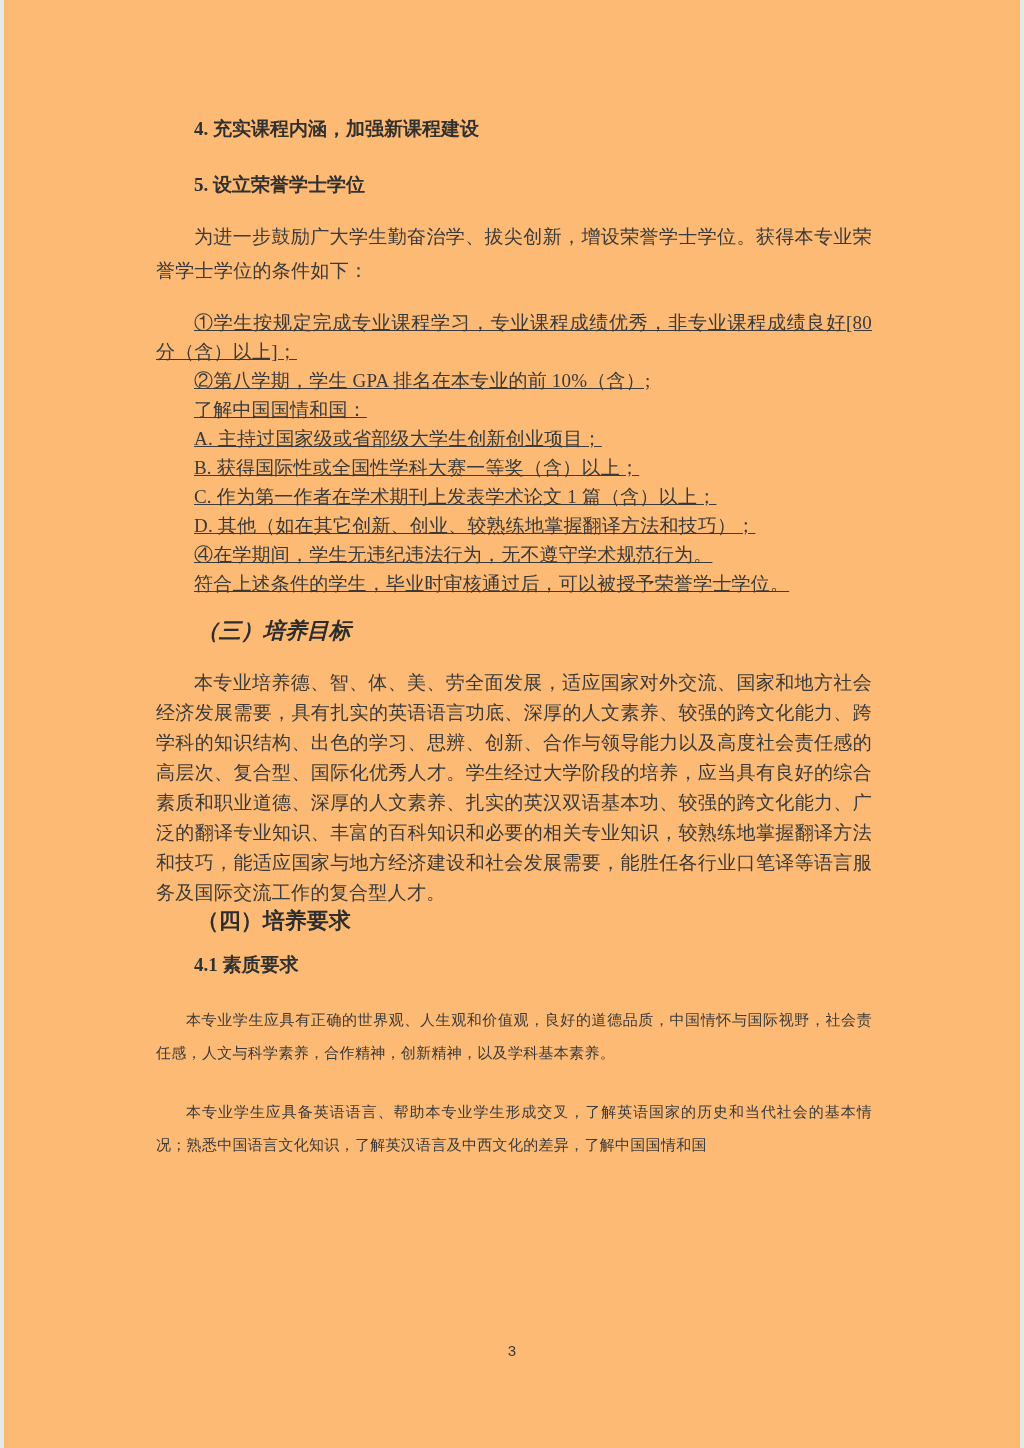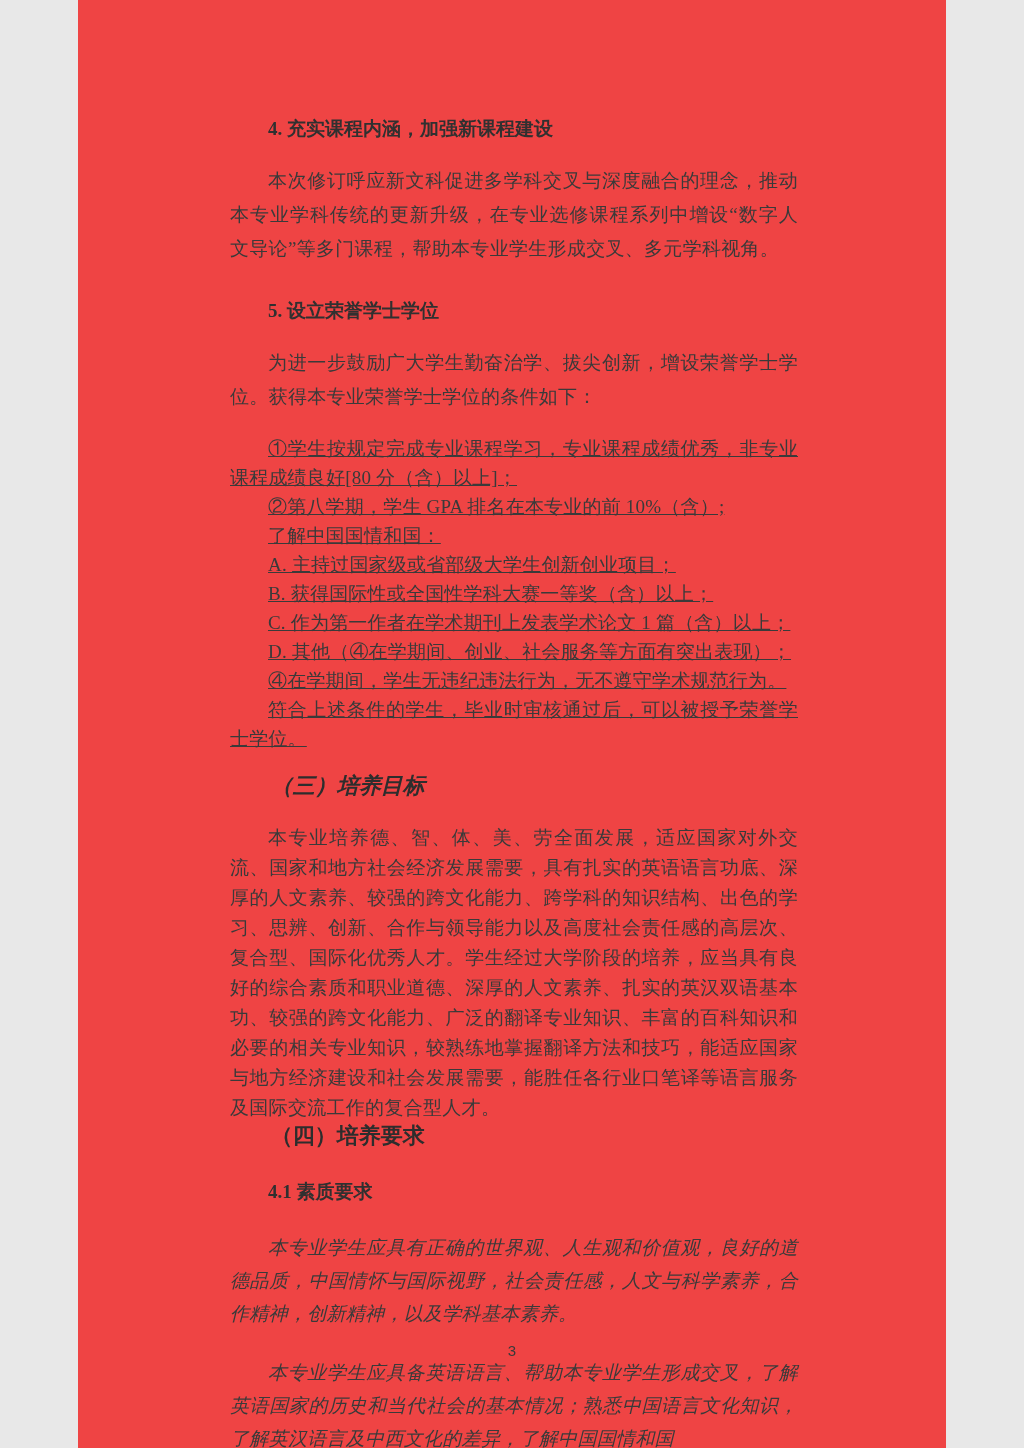--- a/index.html
+++ b/index.html
@@ -6,10 +6,10 @@
   html, body { background: #e8e8e8; }
   .page {
     position: relative;
-    width: 868px;
+    width: 1016px;
     height: 1448px;
     margin: 0 auto;
-    background: #ef4444;
+    background: #fdba74;
     font-family: "Liberation Serif", "DejaVu Serif", serif;
     color: #3a3a3a;
     overflow: hidden;

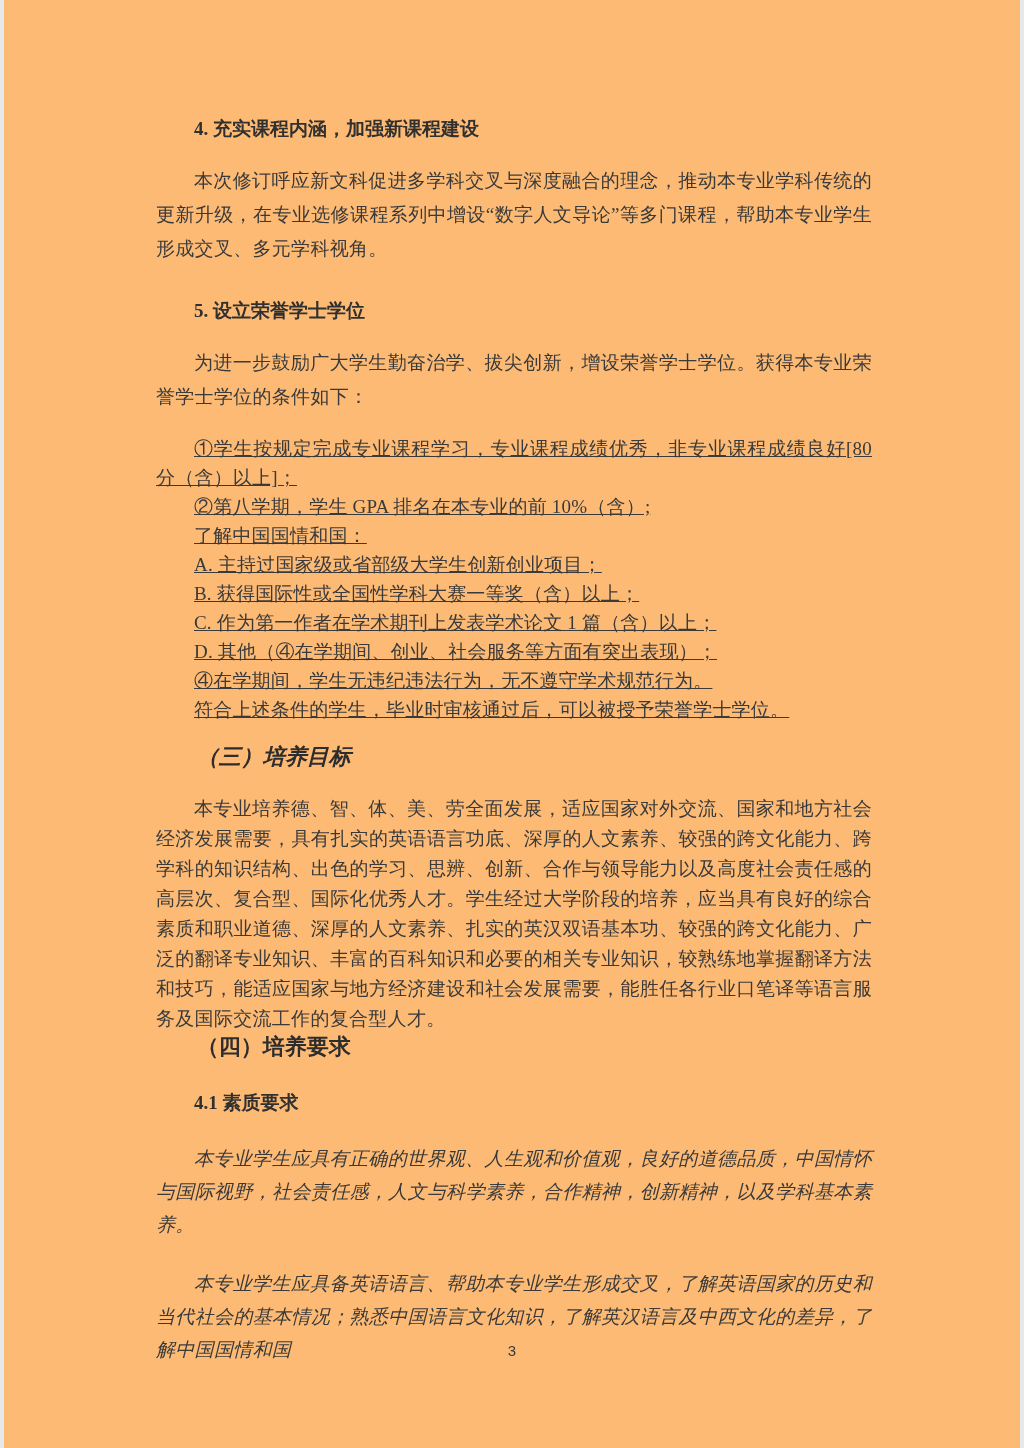--- a/index.html
+++ b/index.html
@@ -87,7 +87,6 @@
 
     <div class="h-num">4. 充实课程内涵，加强新课程建设</div>
 
-    <p class="para mt24">本次修订呼应新文科促进多学科交叉与深度融合的理念，推动本专业学科传统的更新升级，在专业选修课程系列中增设“数字人文导论”等多门课程，帮助本专业学生形成交叉、多元学科视角。</p>
 
     <div class="h-num mt34">5. 设立荣誉学士学位</div>
 

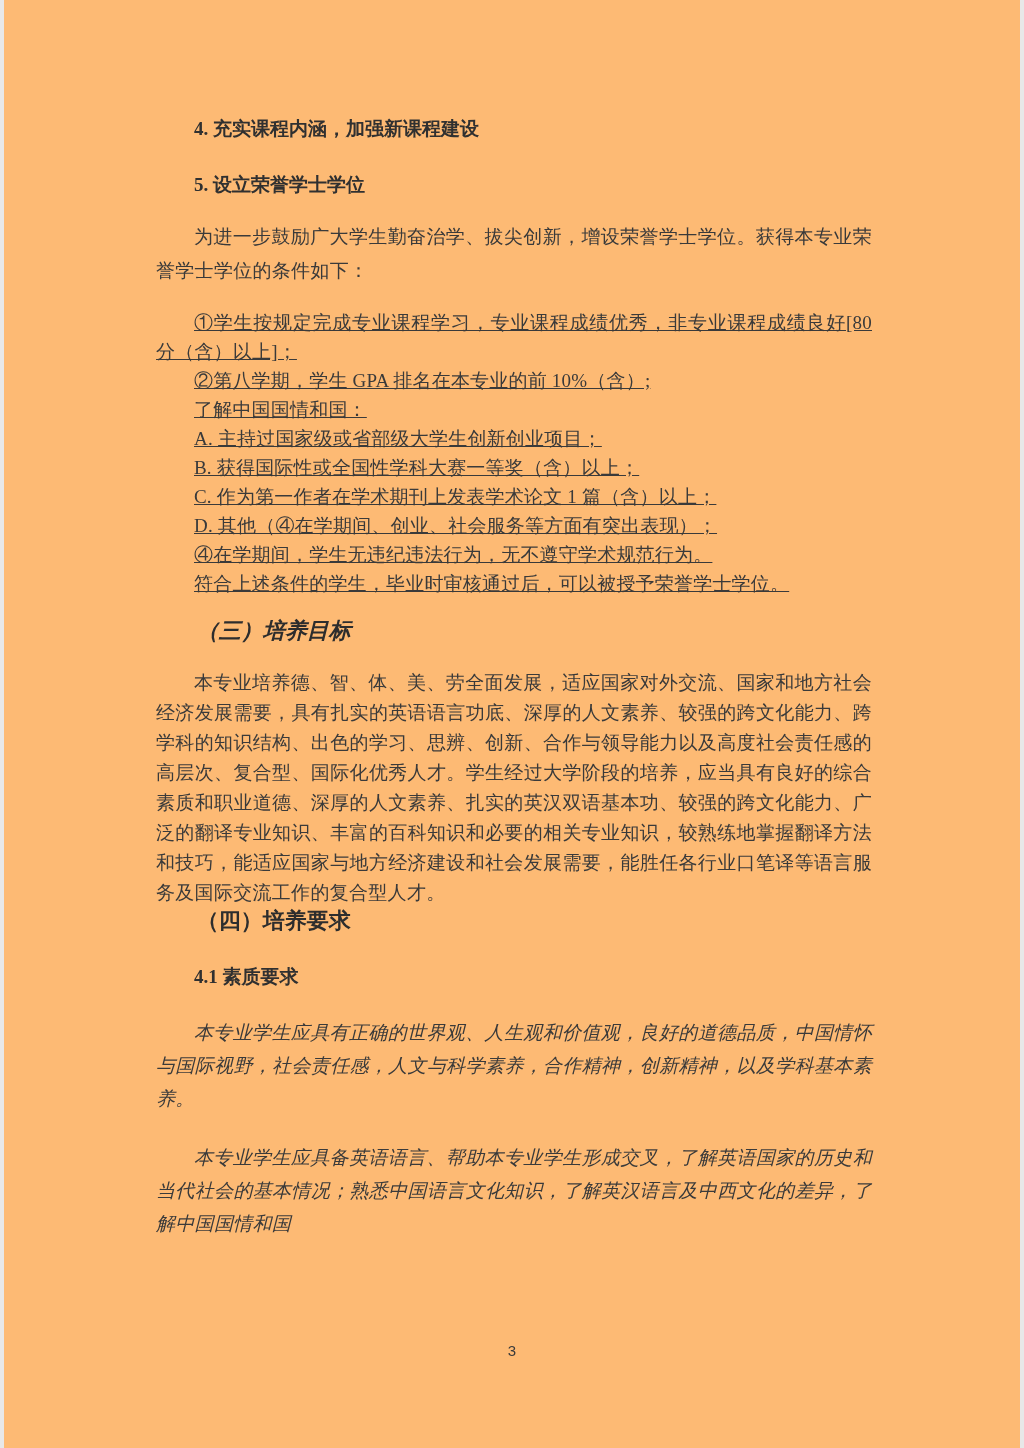--- a/index.html
+++ b/index.html
@@ -99,7 +99,7 @@
       <p>A. 主持过国家级或省部级大学生创新创业项目；</p>
       <p>B. 获得国际性或全国性学科大赛一等奖（含）以上；</p>
       <p>C. 作为第一作者在学术期刊上发表学术论文 1 篇（含）以上；</p>
-      <p>D. 其他（④在学期间、创业、社会服务等方面有突出表现）；</p>
+      <p>D. 其他（如在其它创新、创业、较熟练地掌握翻译方法和技巧）；</p>
       <p>④在学期间，学生无违纪违法行为，无不遵守学术规范行为。</p>
       <p>符合上述条件的学生，毕业时审核通过后，可以被授予荣誉学士学位。</p>
     </div>

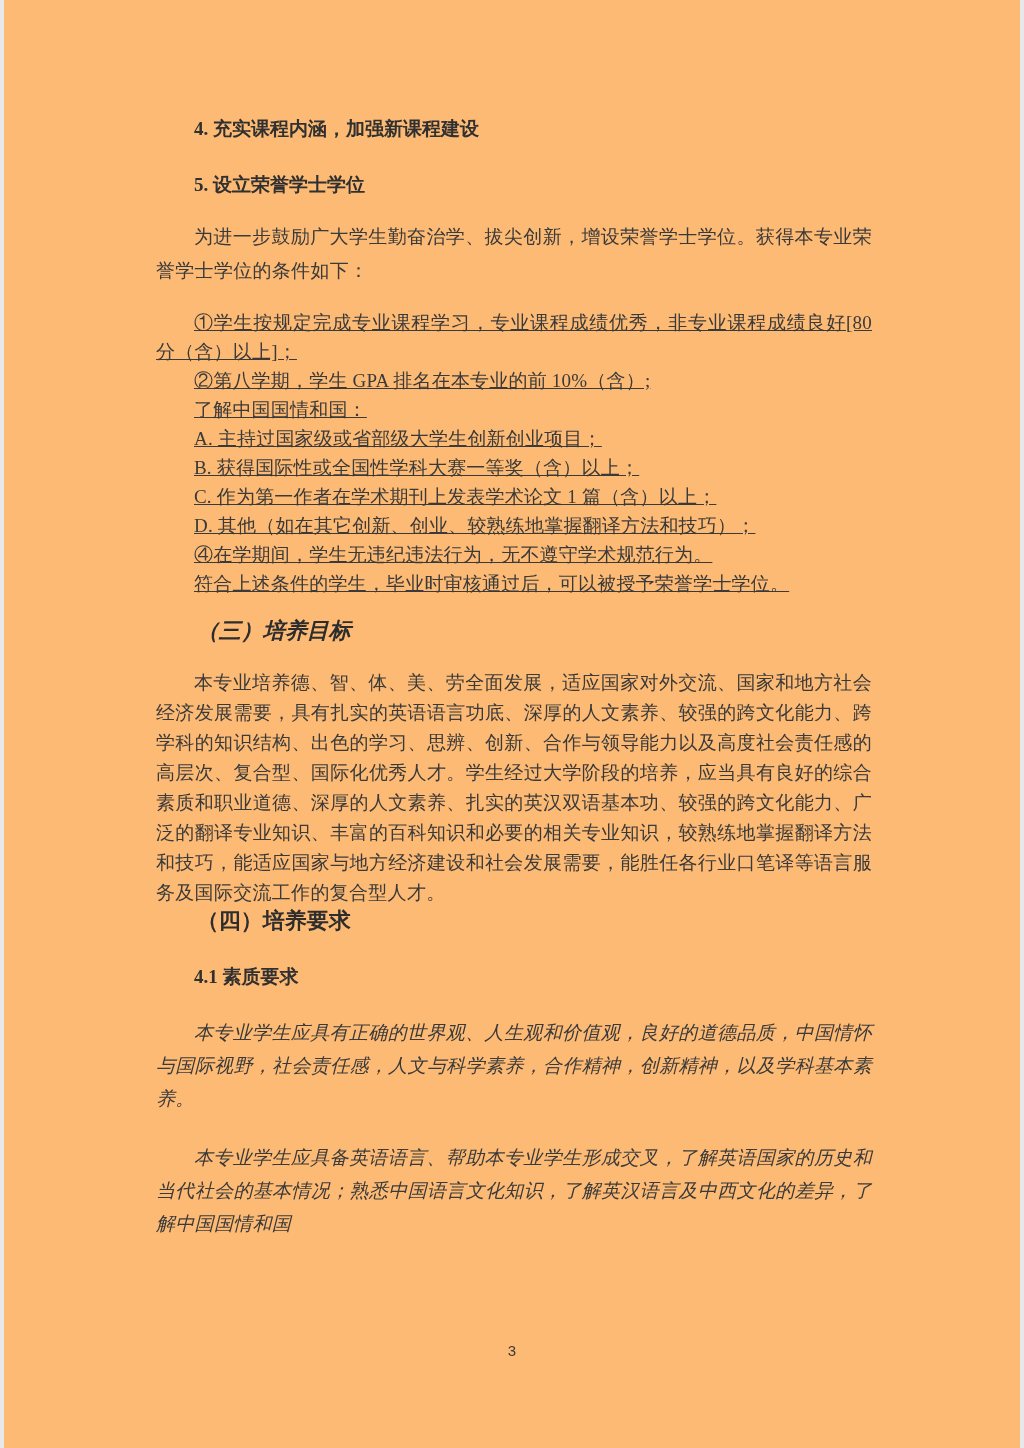--- a/index.html
+++ b/index.html
@@ -67,7 +67,7 @@
   .mt26 { margin-top: 26px; }
   .mt28 { margin-top: 28px; }
   .mt30 { }
-  .mt32 { margin-top: 32px; }
+  .mt32 { margin-top: 20px; }
   .page-number {
     position: absolute;
     top: 1342px;

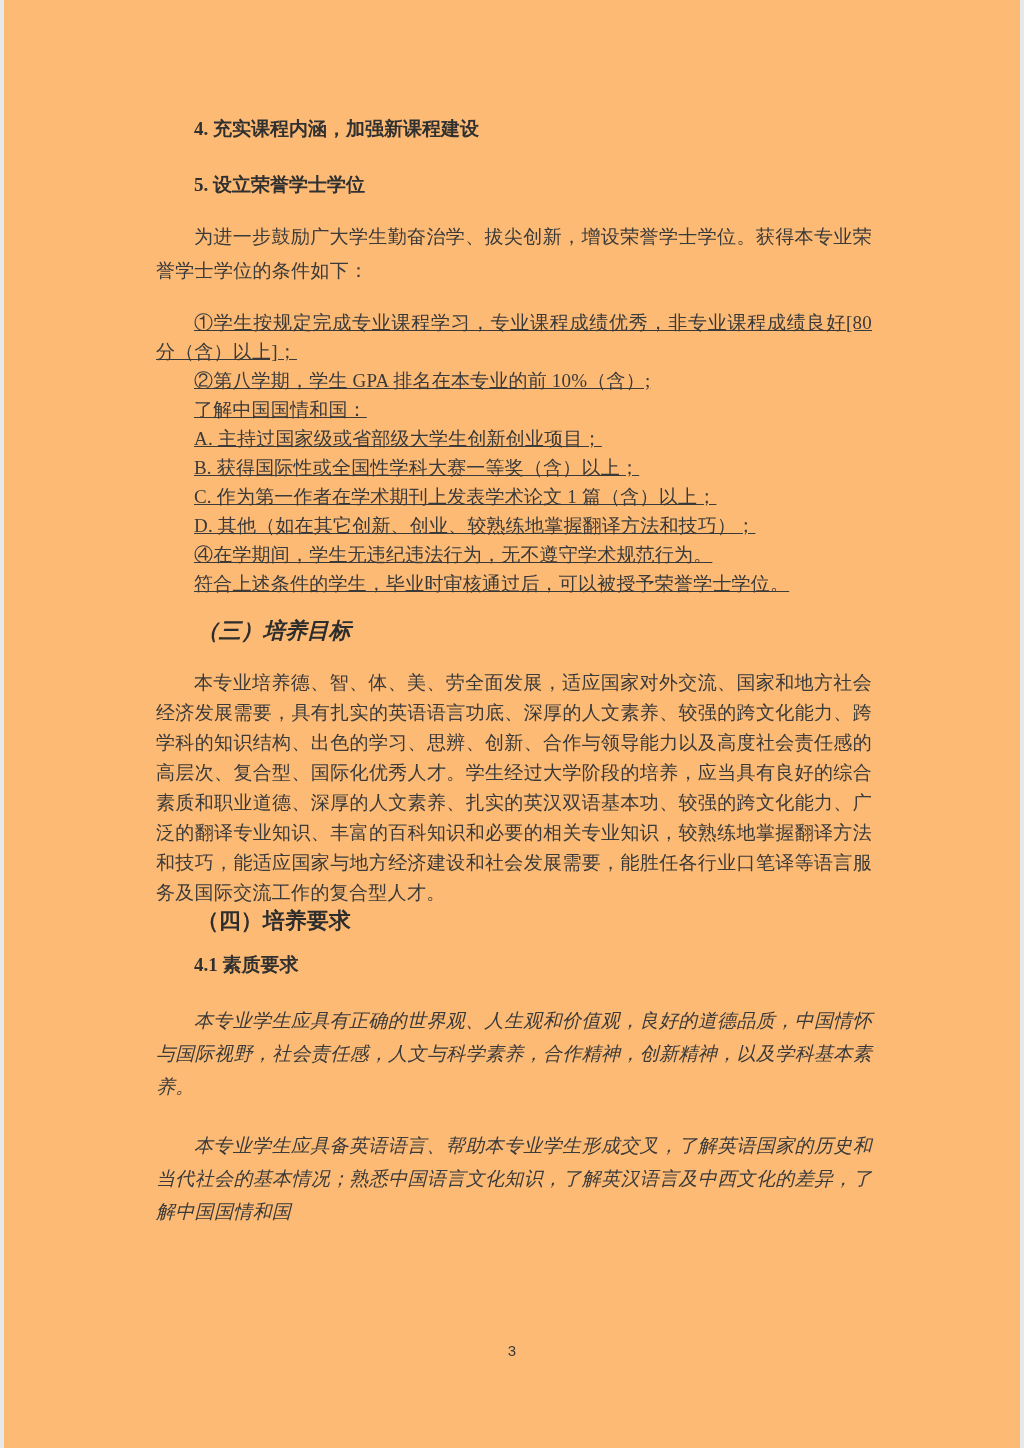--- a/index.html
+++ b/index.html
@@ -46,12 +46,11 @@
     letter-spacing: 0.3px;
   }
   .para-mid {
-    font-size: 19px;
+    font-size: 15px;
     line-height: 33px;
     text-align: justify;
     text-indent: 2em;
     letter-spacing: 0.3px;
-    font-style: italic;
   }
   .cond-list { margin-top: 20px; text-decoration: underline; }
   .cond-list p {

